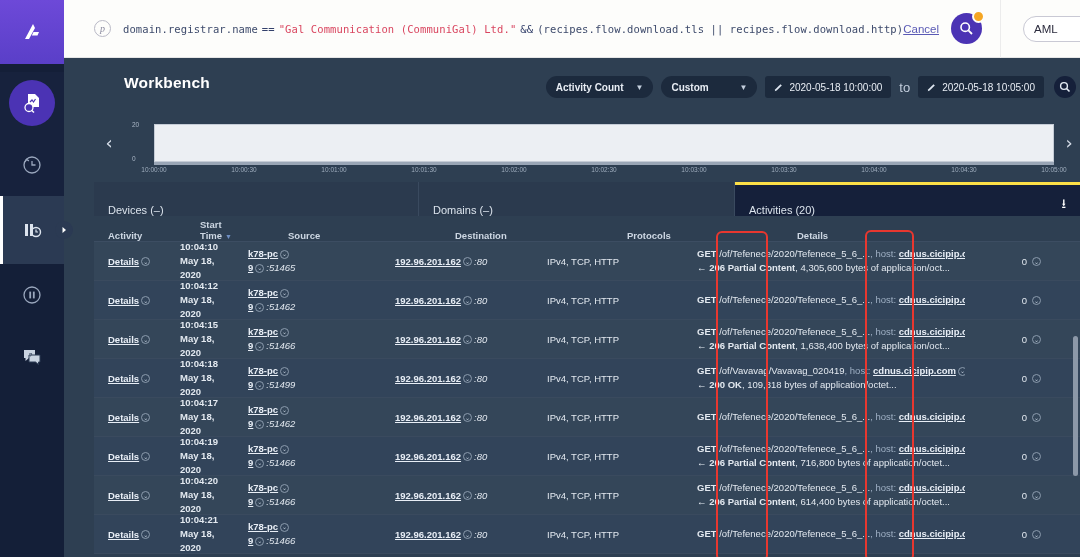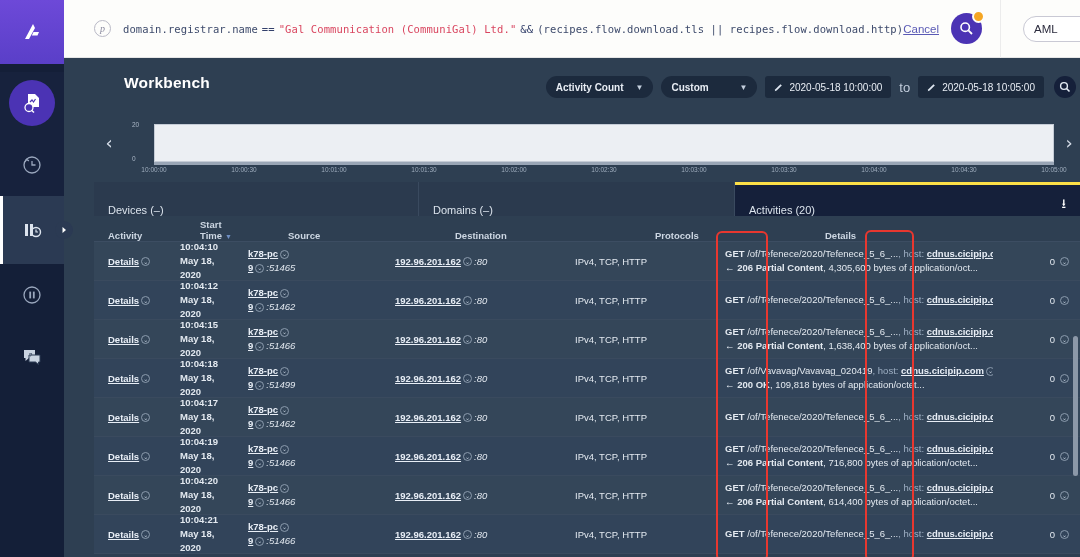--- a/index.html
+++ b/index.html
@@ -191,7 +191,7 @@
   .c-start    { width: 68px; }
   .c-source   { width: 147px; }
   .c-dest     { width: 152px; }
-  .c-proto    { width: 150px; margin-left: 28px; }
+  .c-proto    { width: 150px; }
   .c-details  { width: 280px; }
   .c-sensor   { width: 94px; text-align: right; padding-right: 22px !important; }
   .sort-arrow { color: #6f8fc4; font-size: 7px; margin-left: 3px; }

